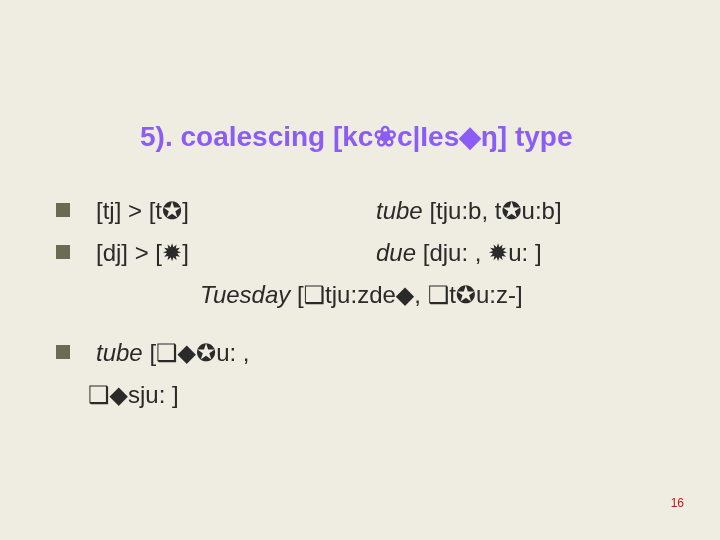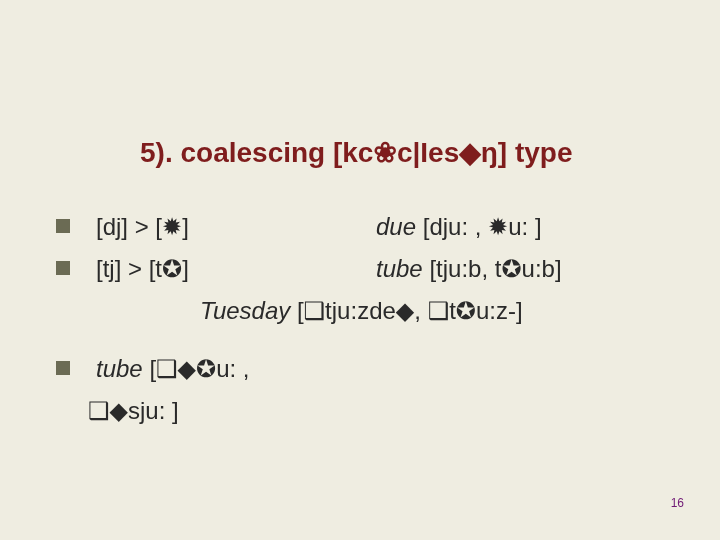--- a/index.html
+++ b/index.html
@@ -21,8 +21,8 @@
   }
   .title {
     font-size: 28px;
-    margin: 16px 0 40px 90px;
-    color: #7f1d1d;
+    margin: 0 0 40px 90px;
+    color: #8b5cf6;
   }
   .content {
     font-size: 24px;

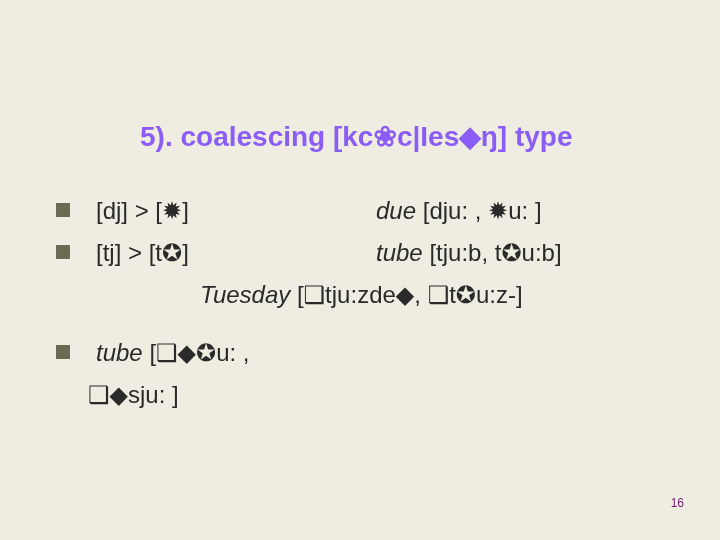--- a/index.html
+++ b/index.html
@@ -77,17 +77,17 @@
 
     <div class="row">
       <div class="bullet"></div>
-      <div class="left-col">[dj] &gt; [✹]</div>
+      <div class="left-col">[tj] &gt; [t✪]</div>
       <div class="right-col">
-        <span class="italic">due </span><span>[dju: , ✹u: ]</span>
+        <span class="italic">tube </span><span>[tju:b, t✪u:b]</span>
       </div>
     </div>
 
     <div class="row">
       <div class="bullet"></div>
-      <div class="left-col">[tj] &gt; [t✪]</div>
+      <div class="left-col">[dj] &gt; [✹]</div>
       <div class="right-col">
-        <span class="italic">tube </span><span>[tju:b, t✪u:b]</span>
+        <span class="italic">due </span><span>[dju: , ✹u: ]</span>
       </div>
     </div>
 

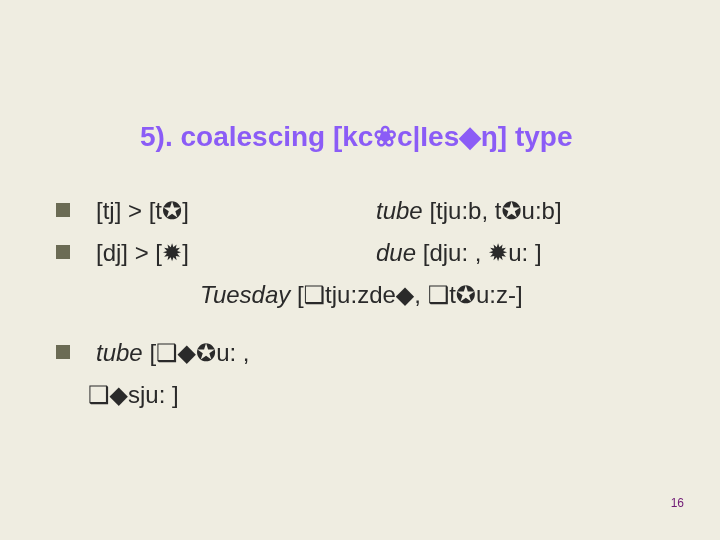--- a/index.html
+++ b/index.html
@@ -63,7 +63,7 @@
     right: 36px;
     bottom: 30px;
     font-size: 12px;
-    color: #701a75;
+    color: #b91c1c;
   }
 </style>
 </head>

